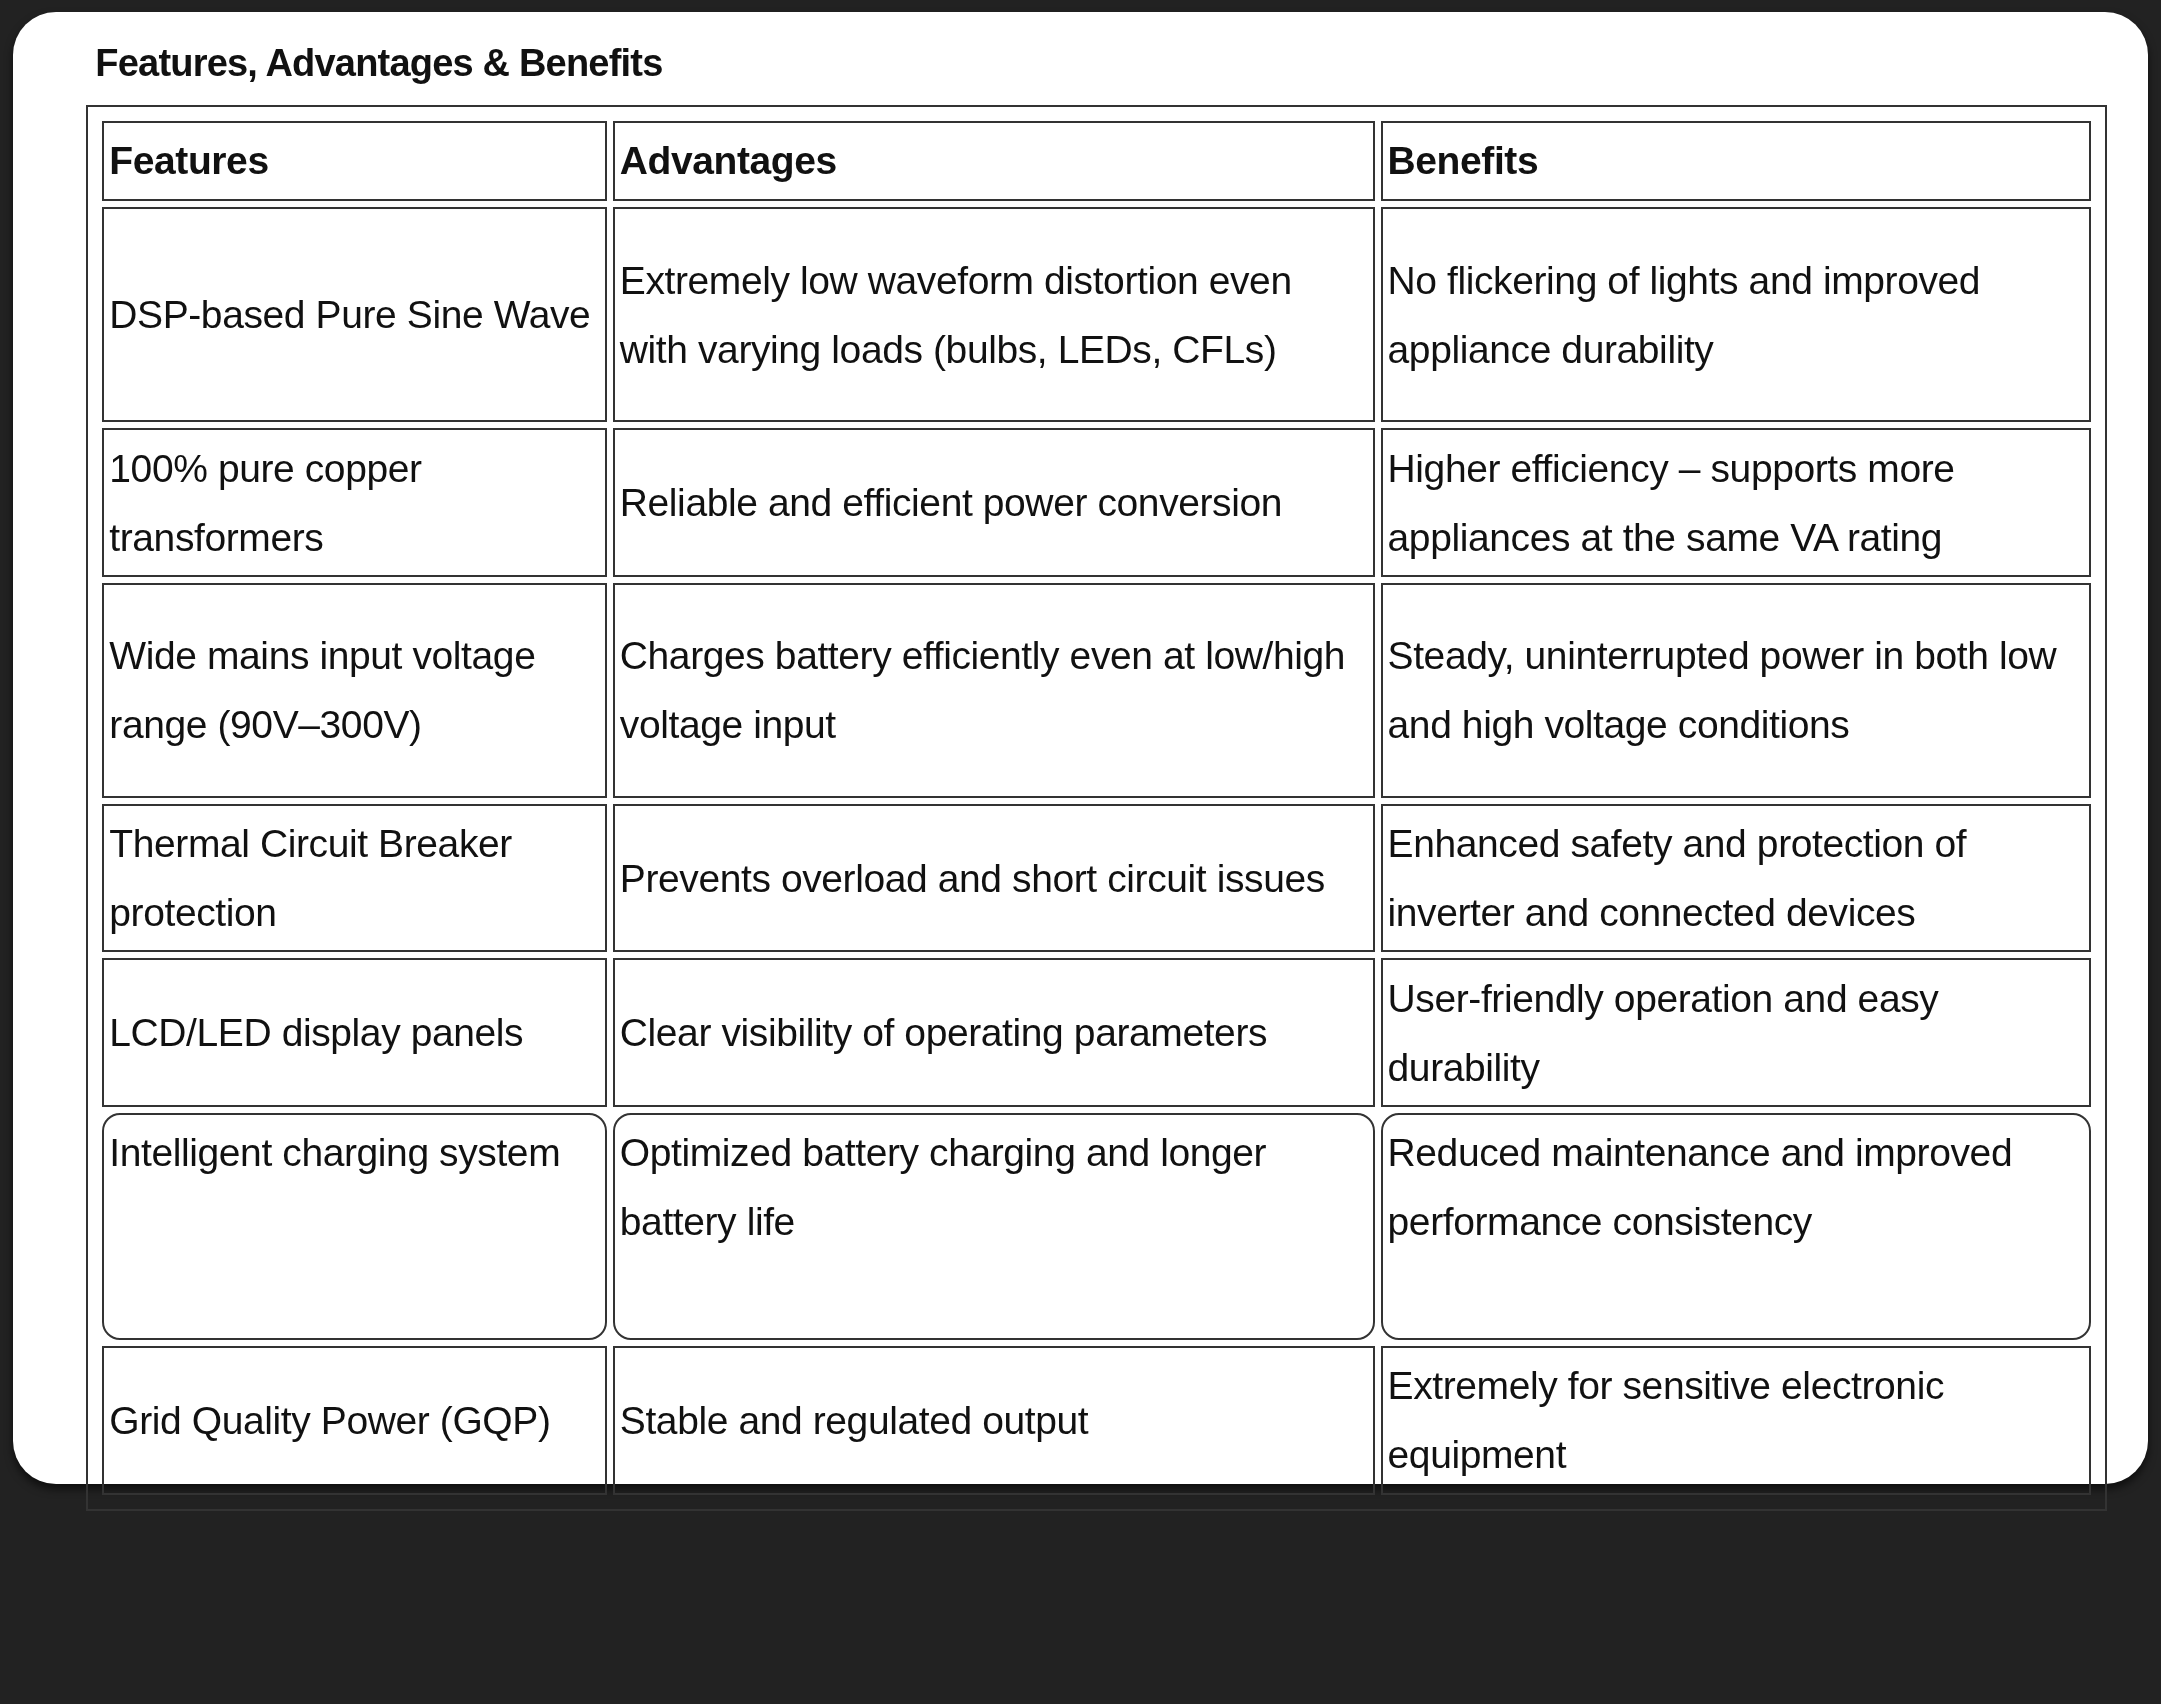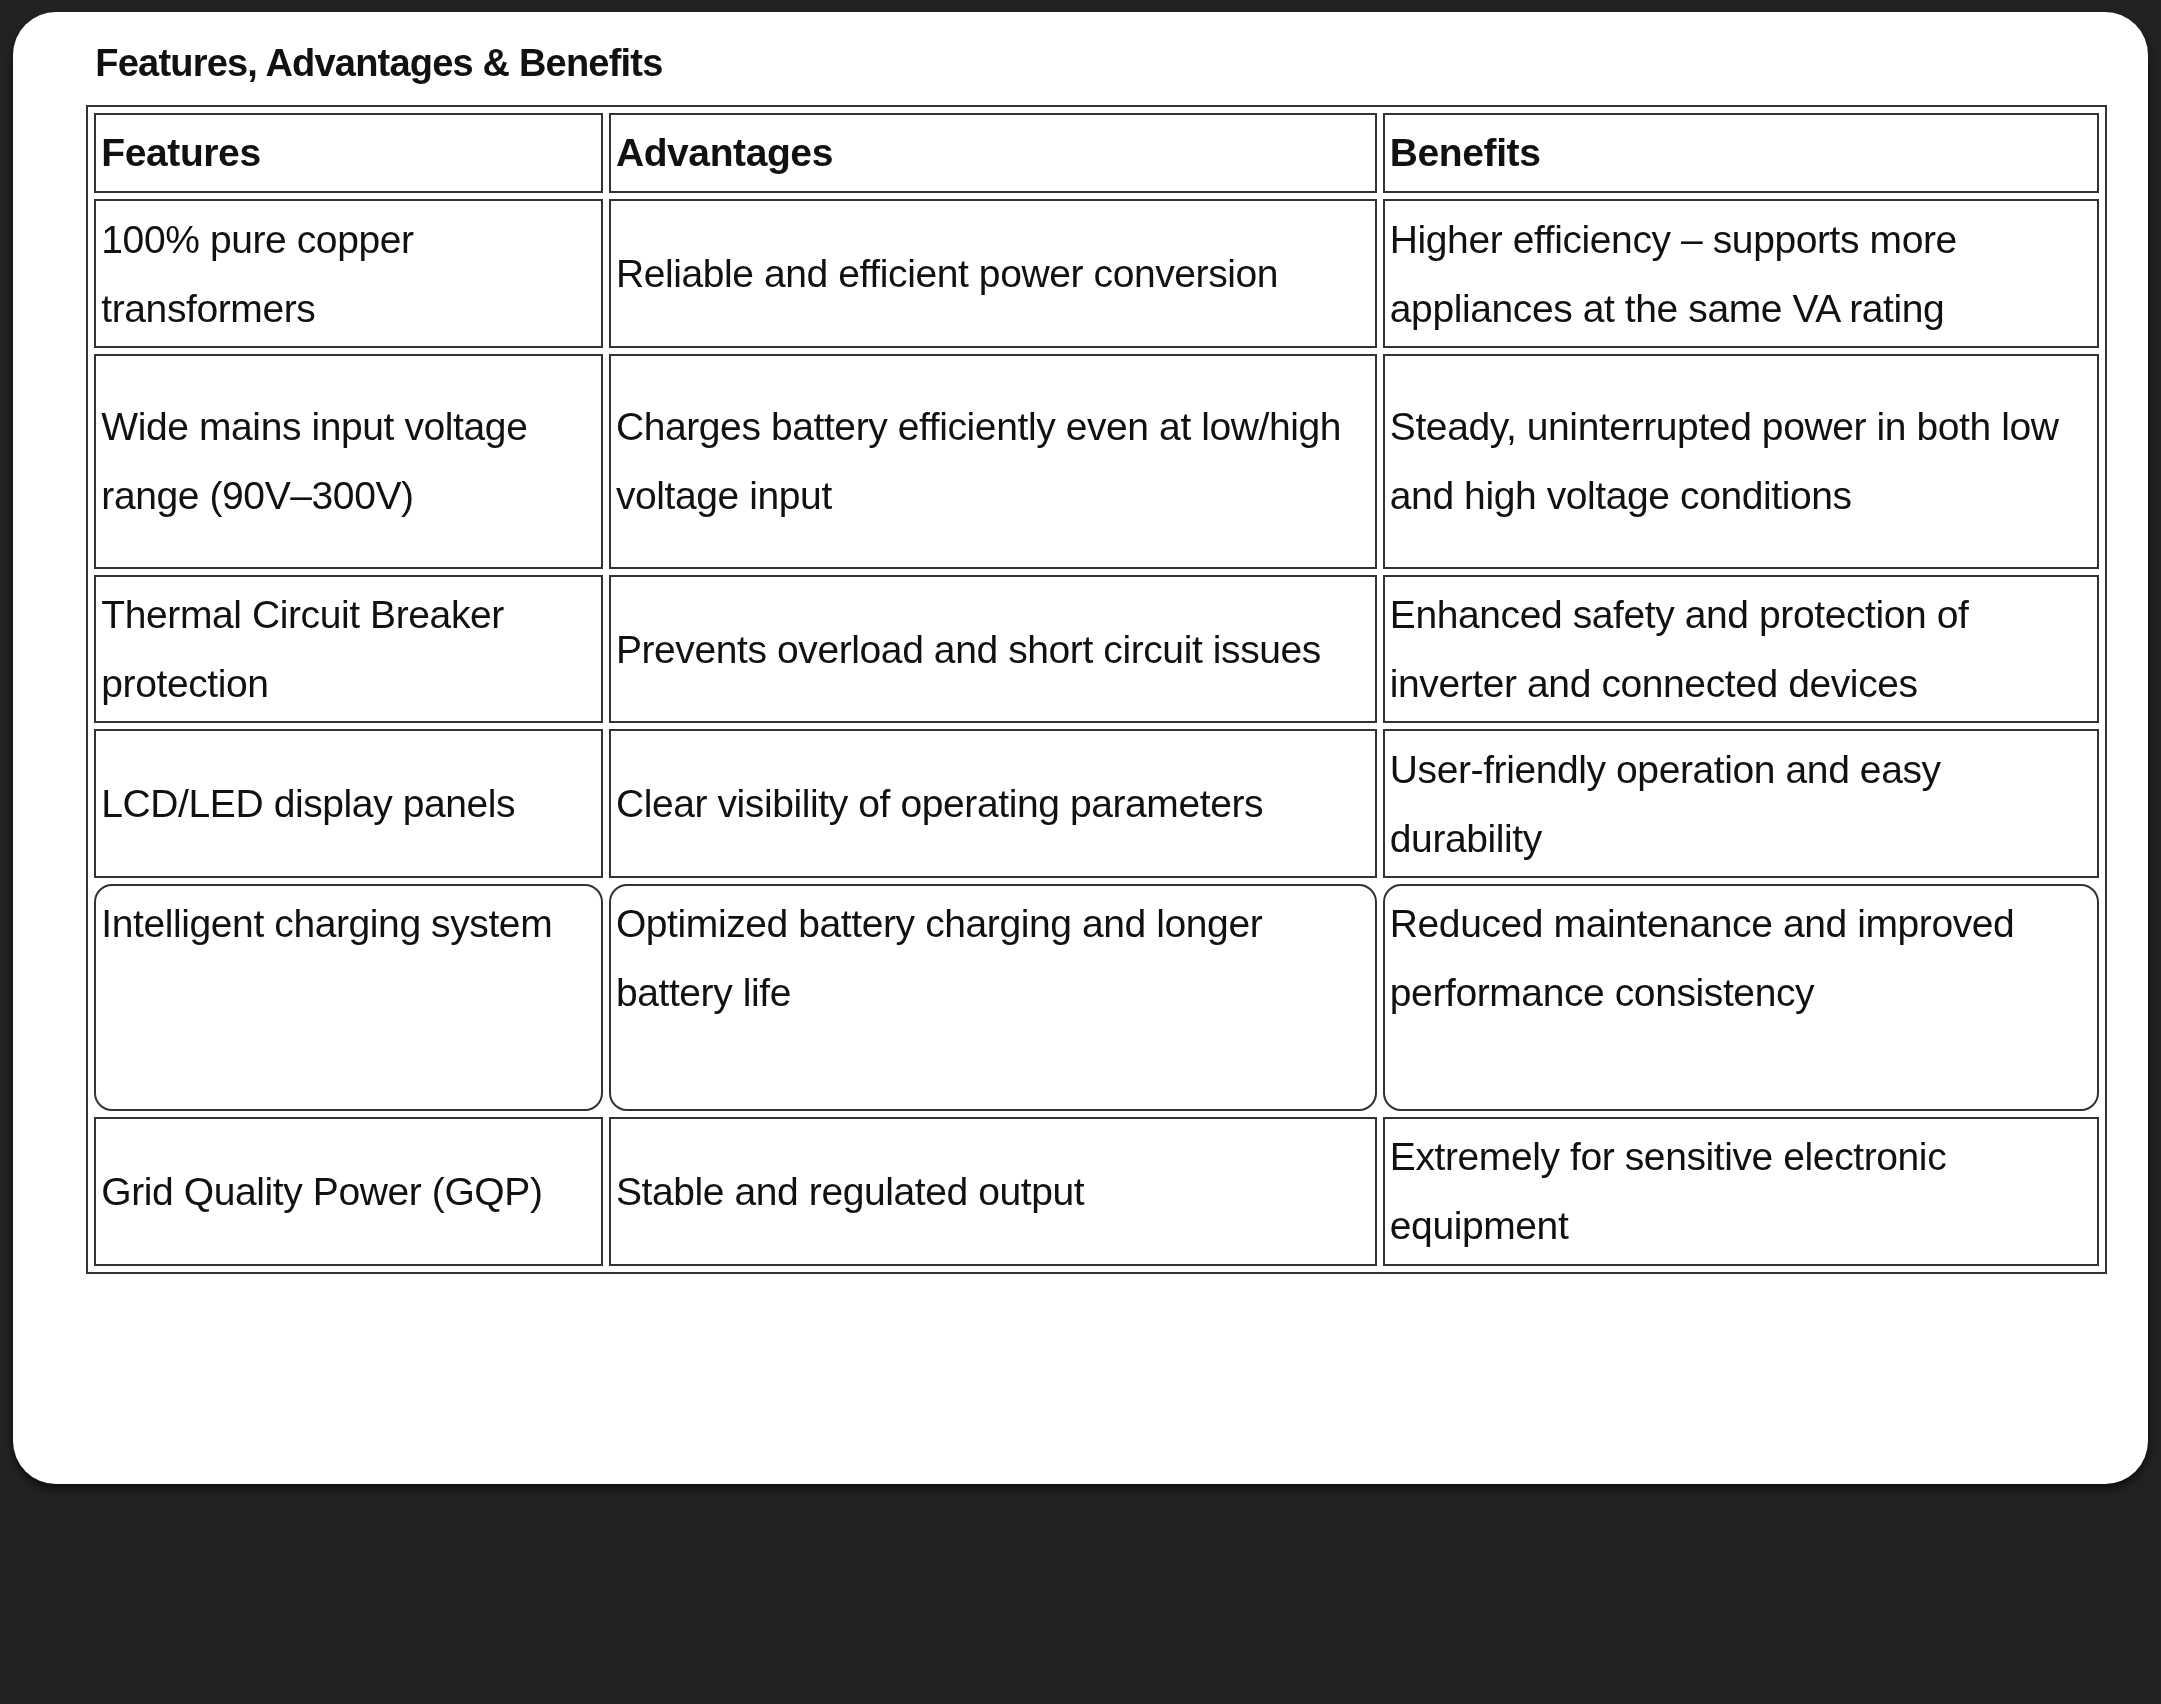--- a/index.html
+++ b/index.html
@@ -39,7 +39,7 @@
       border: 2.5px solid #333;
       border-collapse: separate;
       border-spacing: 6.7px;
-      padding: 0;
+      padding: 8px;
       font-family: "Liberation Sans", sans-serif;
       color: #111;
       table-layout: fixed;

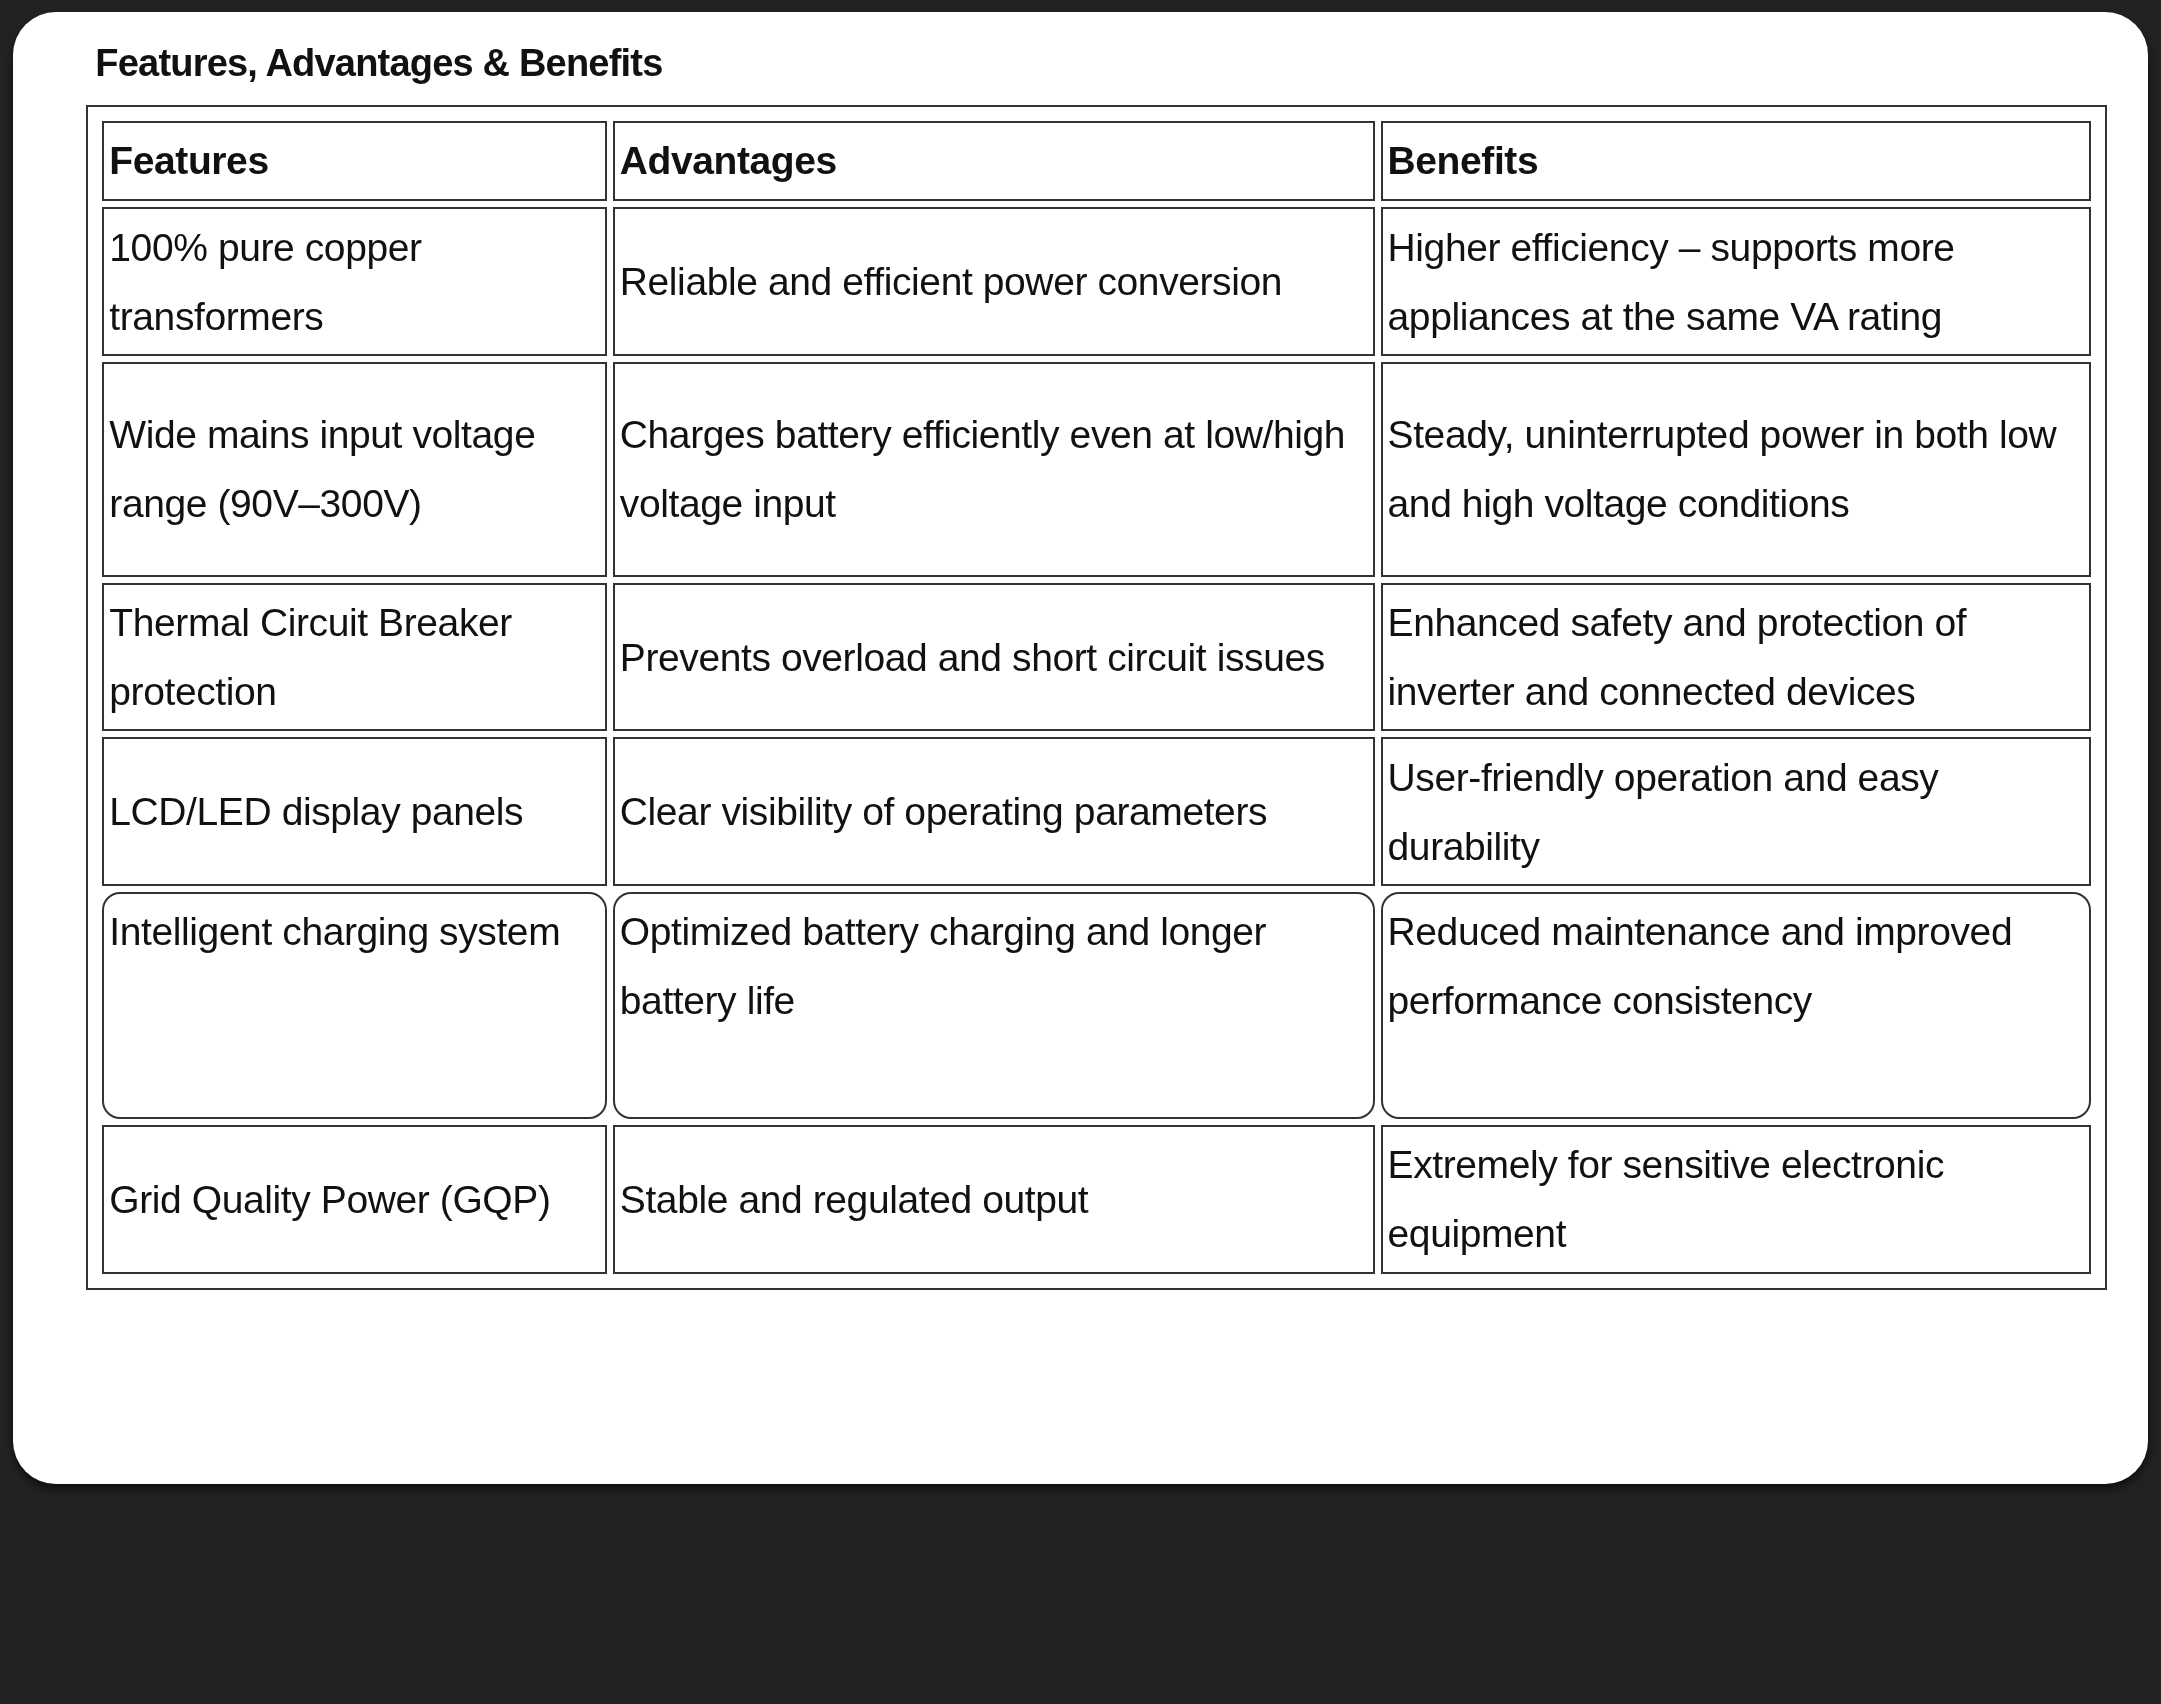--- a/index.html
+++ b/index.html
@@ -82,6 +82,11 @@
       </tr>
     </thead>
     <tbody>
+      <tr style="height:215px">
+        <td>DSP-based Pure Sine Wave</td>
+        <td>Extremely low waveform distortion even with varying loads (bulbs, LEDs, CFLs)</td>
+        <td>No flickering of lights and improved appliance durability</td>
+      </tr>
       <tr style="height:147px">
         <td>100% pure copper transformers</td>
         <td>Reliable and efficient power conversion</td>

